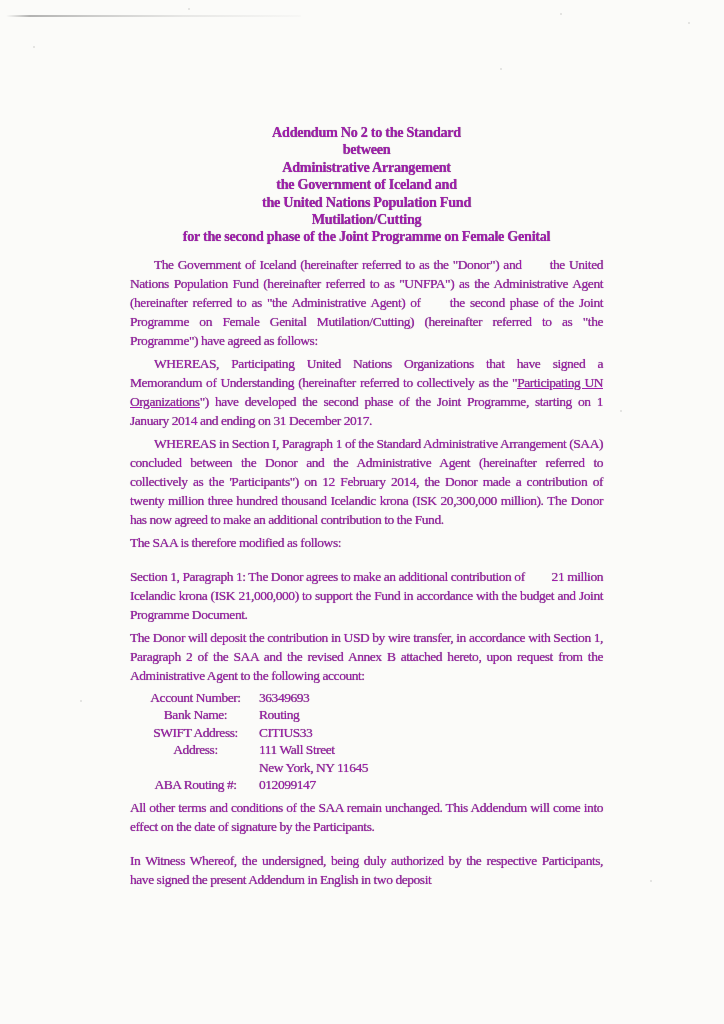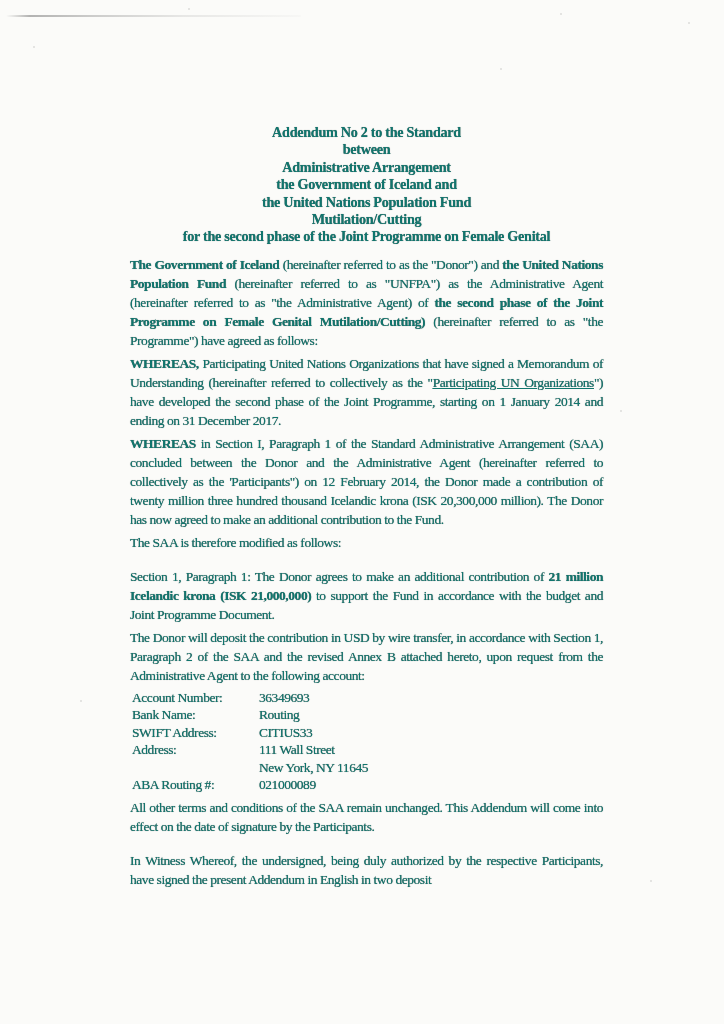--- a/index.html
+++ b/index.html
@@ -54,7 +54,7 @@
 </head>
 <body>
 
-<div class="page" id="page" style="background: rgb(251, 251, 249); color: #0f766e;">
+<div class="page" id="page" style="background: rgb(251, 251, 249); color: #a21caf;">
 
   <div class="streak"></div>
   <div class="speck" style="left:188px;top:8px;"></div>

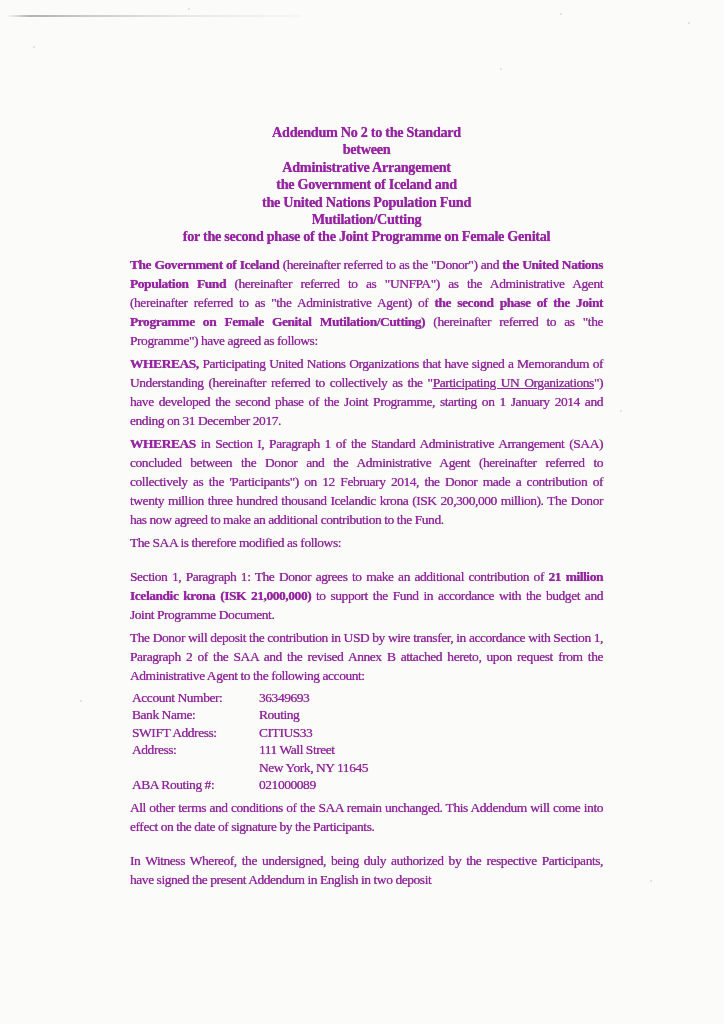--- a/index.html
+++ b/index.html
@@ -29,7 +29,7 @@
     text-align:justify;
   }
   .para.mb-lg{margin-bottom:15px;}
-  .b{font-weight:bold;}
+  .b{font-weight:normal;margin-left:24px;}
   .u{text-decoration:underline;}
   .acct{
     margin:3px 0 4px 2px;

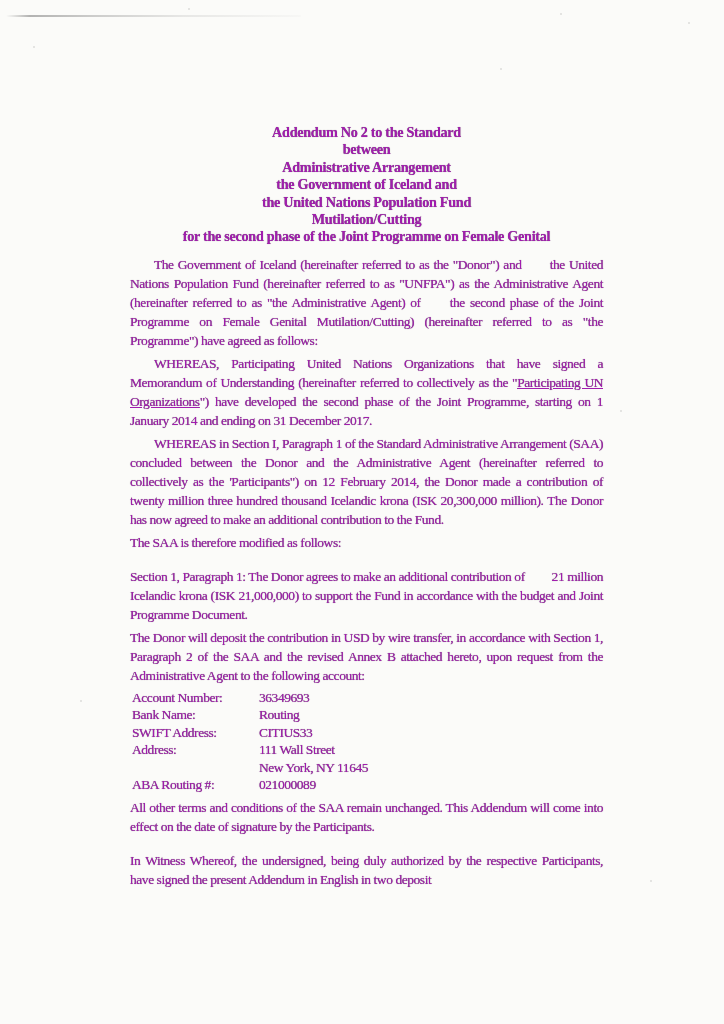--- a/index.html
+++ b/index.html
@@ -36,7 +36,7 @@
     font-size:13.5px;line-height:17.5px;letter-spacing:-0.45px;
   }
   .acct-row{display:flex;}
-  .acct-label{width:127px;flex:0 0 auto;}
+  .acct-label{width:127px;flex:0 0 auto;text-align:center;}
   .streak{
     position:absolute;left:6px;top:15px;width:295px;height:2px;border-radius:1px;
     background:linear-gradient(90deg,

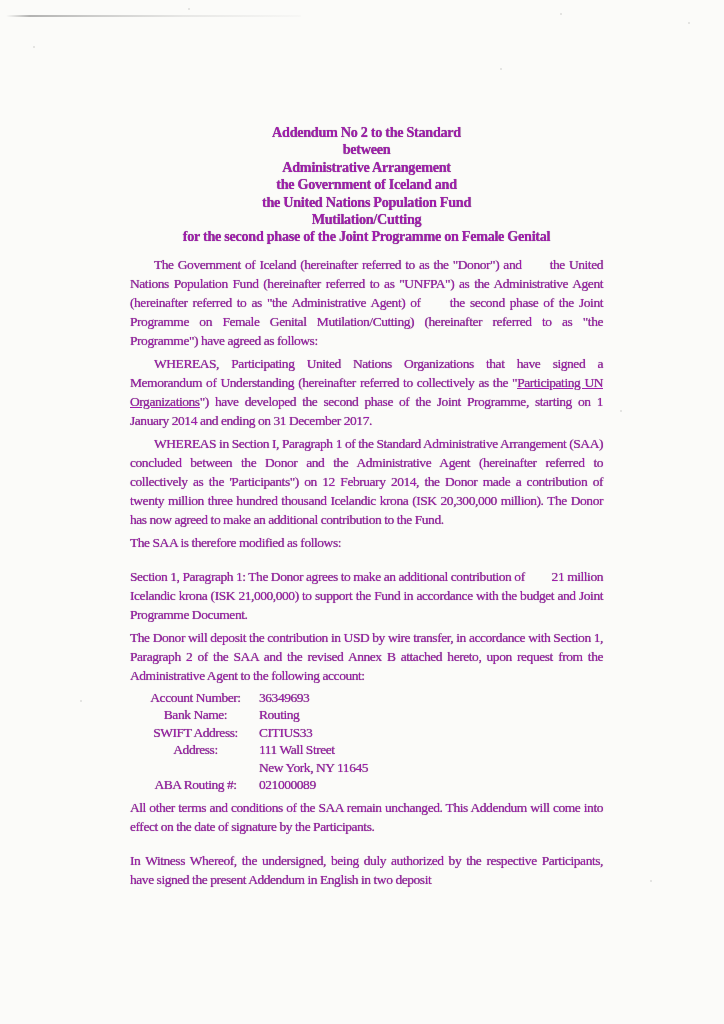--- a/index.html
+++ b/index.html
@@ -108,7 +108,7 @@
         </div>
         <div class="acct-row">
           <span class="acct-label">ABA Routing #:</span>
-          <span class="acct-value">021000089</span>
+          <span class="acct-value">012099147</span>
         </div>
       </div>
 

